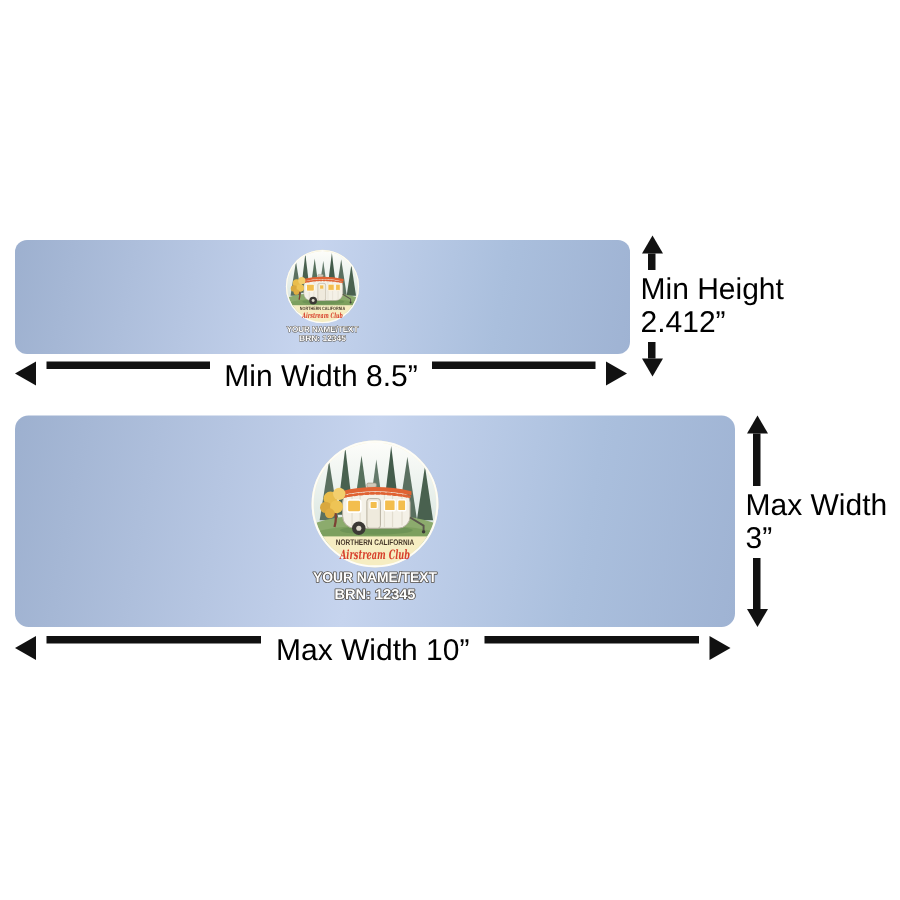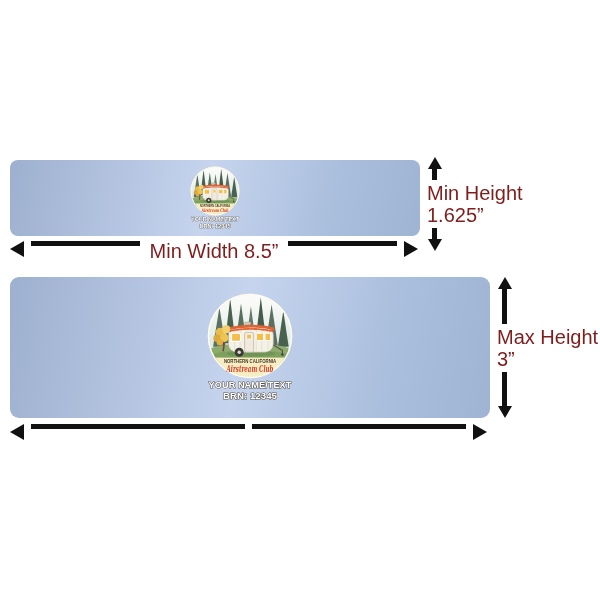--- a/index.html
+++ b/index.html
@@ -25,7 +25,7 @@
   .dim-h .ah{width:0;height:0;border-top:8px solid transparent;border-bottom:8px solid transparent;}
   .dim-h .ah.left{border-right:14px solid #111;}
   .dim-h .ah.right{border-left:14px solid #111;}
-  .dim-label{font-size:20px;line-height:20px;color:#7f1d1d;white-space:nowrap;padding:0 3px;}
+  .dim-label{font-size:20px;line-height:20px;color:#000000;white-space:nowrap;padding:0 3px;}
   
   .dim-v{
     position:absolute;display:flex;flex-direction:column;align-items:flex-start;

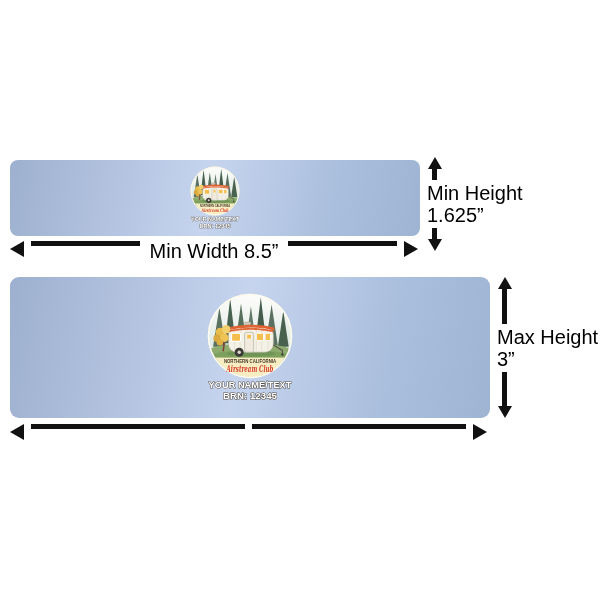--- a/index.html
+++ b/index.html
@@ -139,7 +139,7 @@
       </span>
     <span class="dim-label">
       <span>Min Height</span>
-      <span>1.625”</span>
+      <span>2.412”</span>
     </span>
     <span class="varrow">
         <i class="vline"></i>

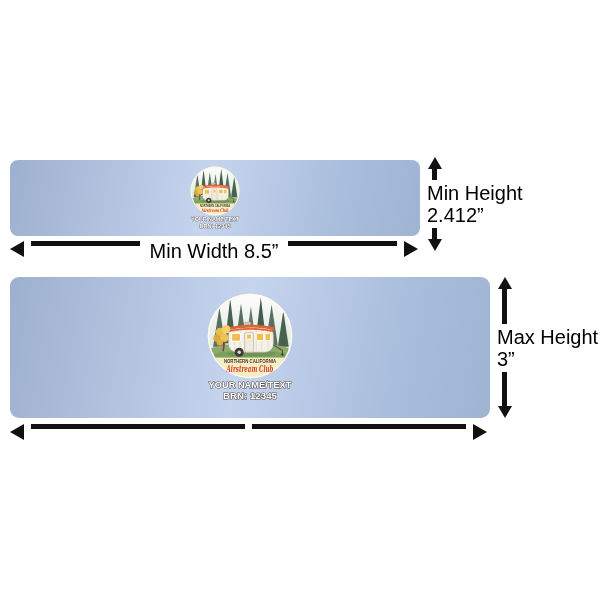--- a/index.html
+++ b/index.html
@@ -167,7 +167,7 @@
         <i class="vline"></i>
       </span>
     <span class="dim-label">
-      <span>Max Height</span>
+      <span>Max Width</span>
       <span>3”</span>
     </span>
     <span class="varrow">

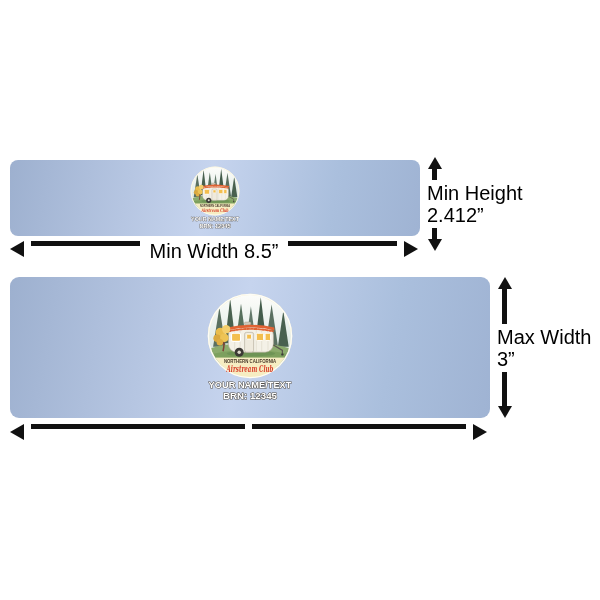--- a/index.html
+++ b/index.html
@@ -179,6 +179,7 @@
   <div class="dim-h max">
     <i class="ah left"></i>
     <i class="hline"></i>
+    <span class="dim-label">Max Width 10”</span>
     <i class="hline"></i>
     <i class="ah right"></i>
   </div>

